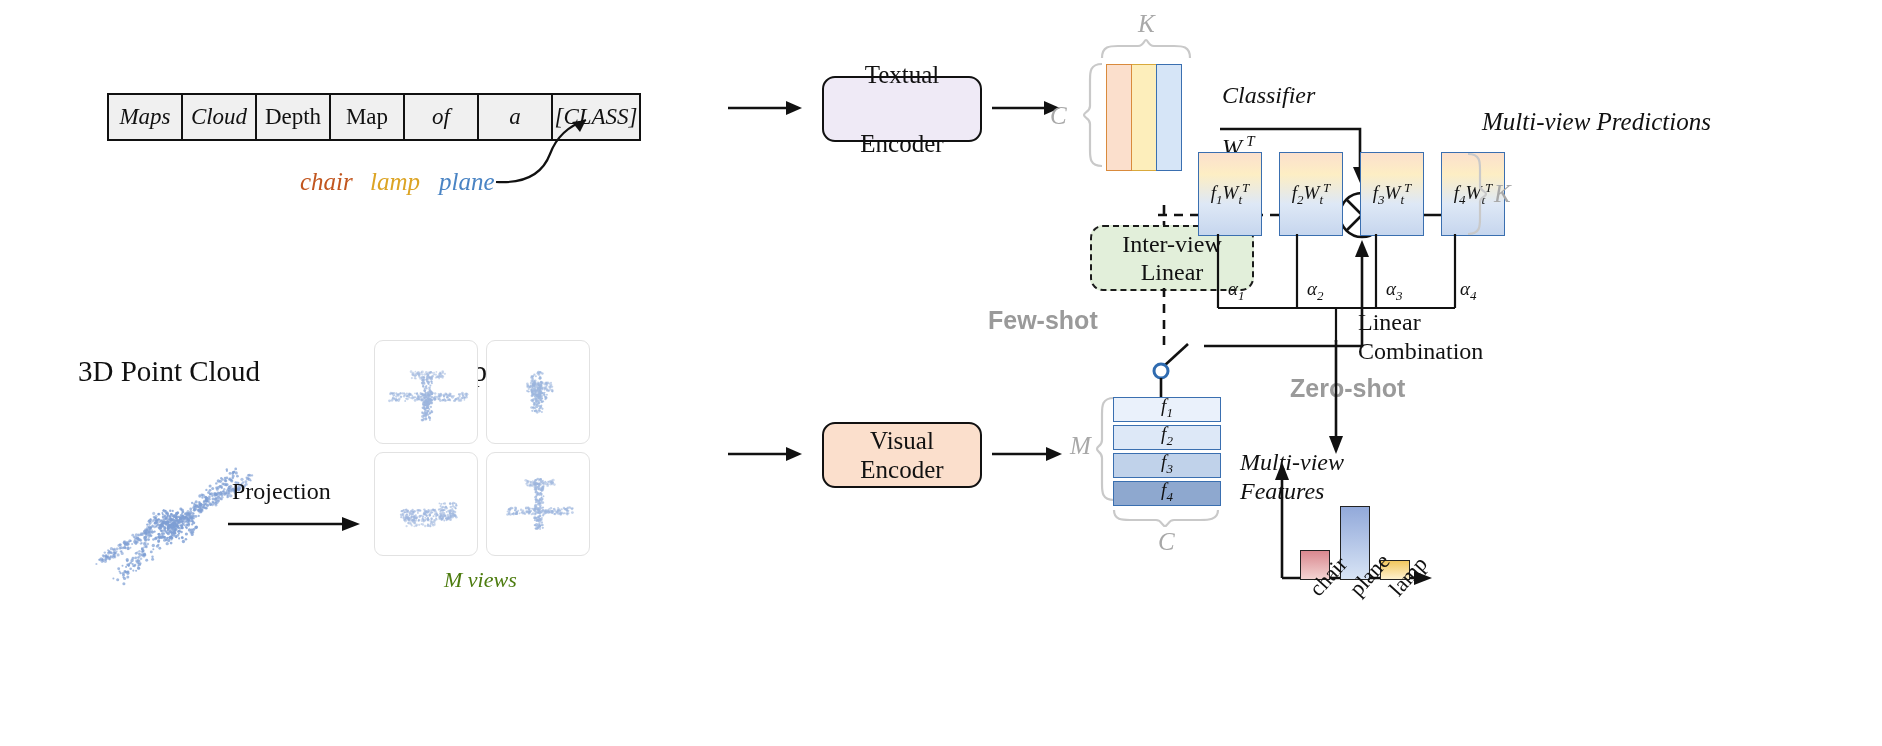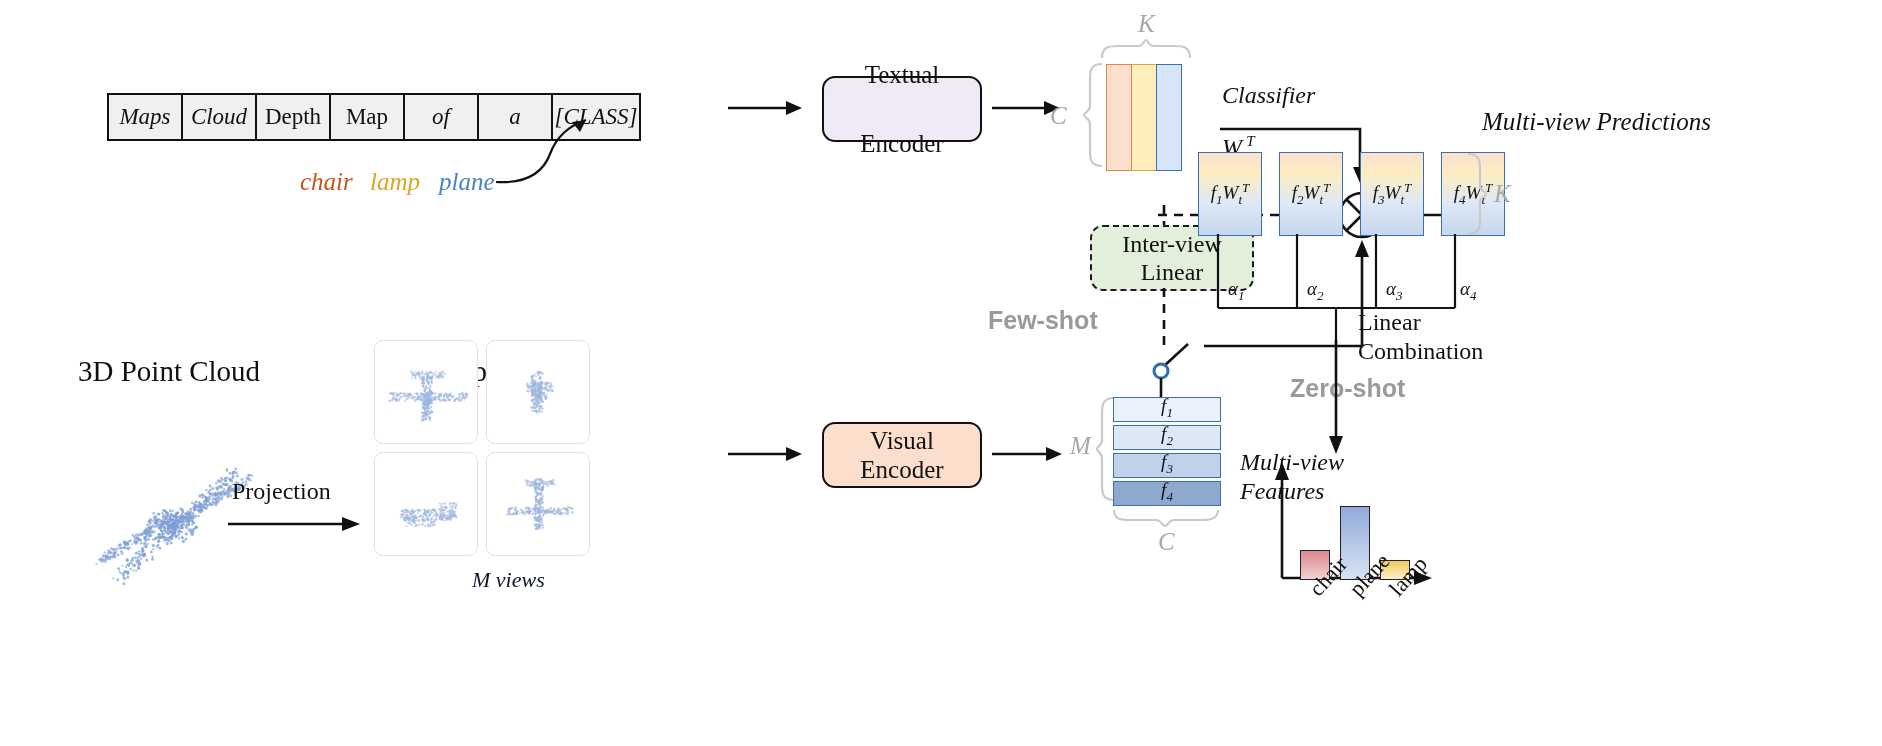--- a/index.html
+++ b/index.html
@@ -2383,7 +2383,7 @@
     </div>
   </div>
 
-<div class="abs ital" style="left:444px;top:567px;font-size:22px;color:#0f172a;margin-left:28px;">M views</div>
+<div class="abs ital" style="left:444px;top:567px;font-size:22px;color:#4d7c0f;">M views</div>
 
 <svg class="abs" style="left:728px;top:442px;" width="80" height="24">
   <path class="ln" d="M 0 12 L 60 12"></path>

